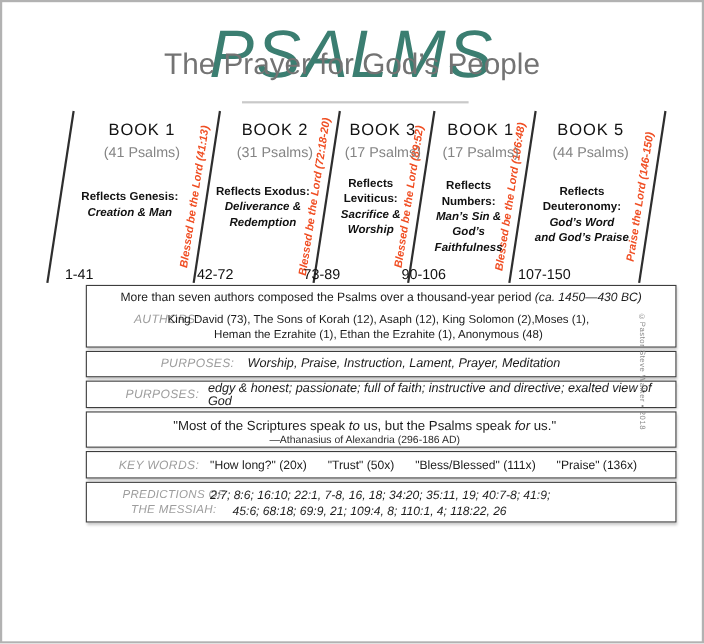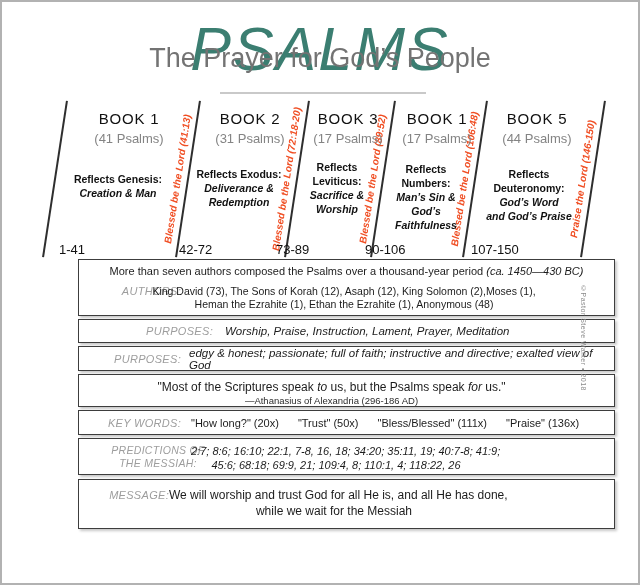--- a/index.html
+++ b/index.html
@@ -191,11 +191,6 @@
 45:6; 68:18; 69:9, 21; 109:4, 8; 110:1, 4; 118:22, 26</div>
   </div>
 
-  <div class="ibox" style="top:477px;height:50px">
-    <div class="b7-label rowlabel">MESSAGE:</div>
-    <div class="b7-content pre">We will worship and trust God for all He is, and all He has done,
-while we wait for the Messiah</div>
-  </div>
 
   <div class="copyright">©Pastor Steve Walker • 2018</div>
 

